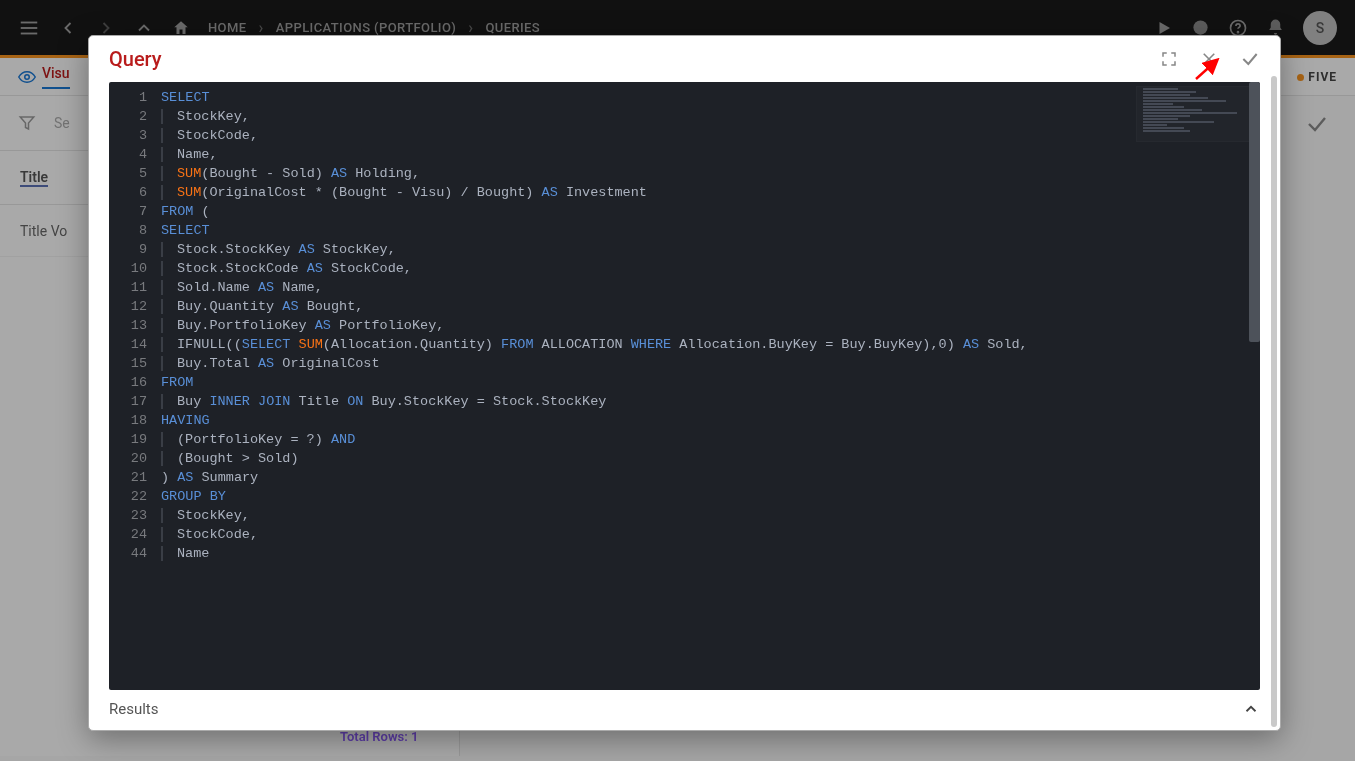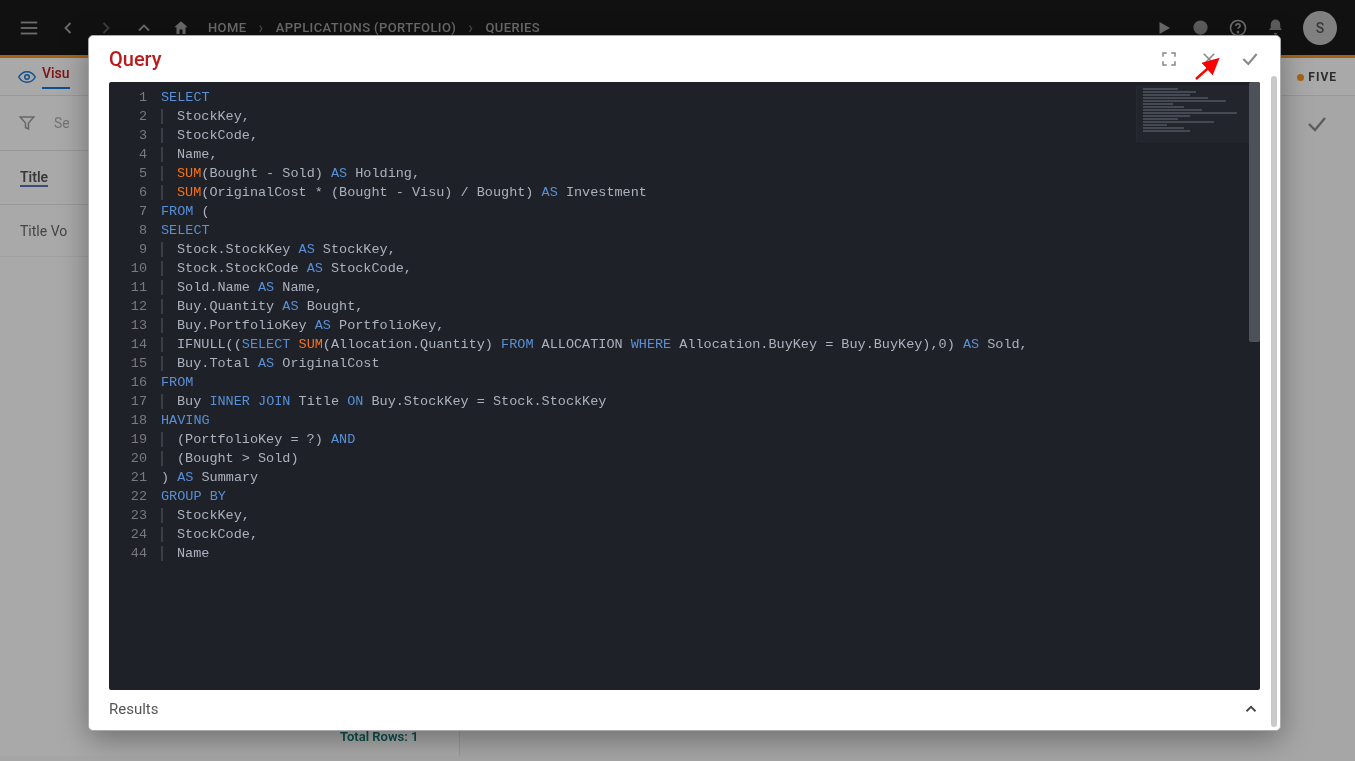--- a/index.html
+++ b/index.html
@@ -30,7 +30,7 @@
 .thead { display:flex; height:54px; align-items:center; padding:0 20px; border-bottom:1px solid #e0e0e0; }
 .thead .th { font-weight:600; color:#555; border-bottom:2px solid #5b6fb3; }
 .trow { display:flex; height:52px; align-items:center; padding:0 20px; color:#666; border-bottom:1px solid #eee; }
-.tfoot { position:absolute; left:18px; bottom:12px; color:#0f766e; font-weight:600; font-size:13px; }
+.tfoot { position:absolute; left:18px; bottom:12px; color:#8b5cf6; font-weight:600; font-size:13px; }
 
 .overlay { position:absolute; inset:0; background:rgba(0,0,0,0.32); }
 

